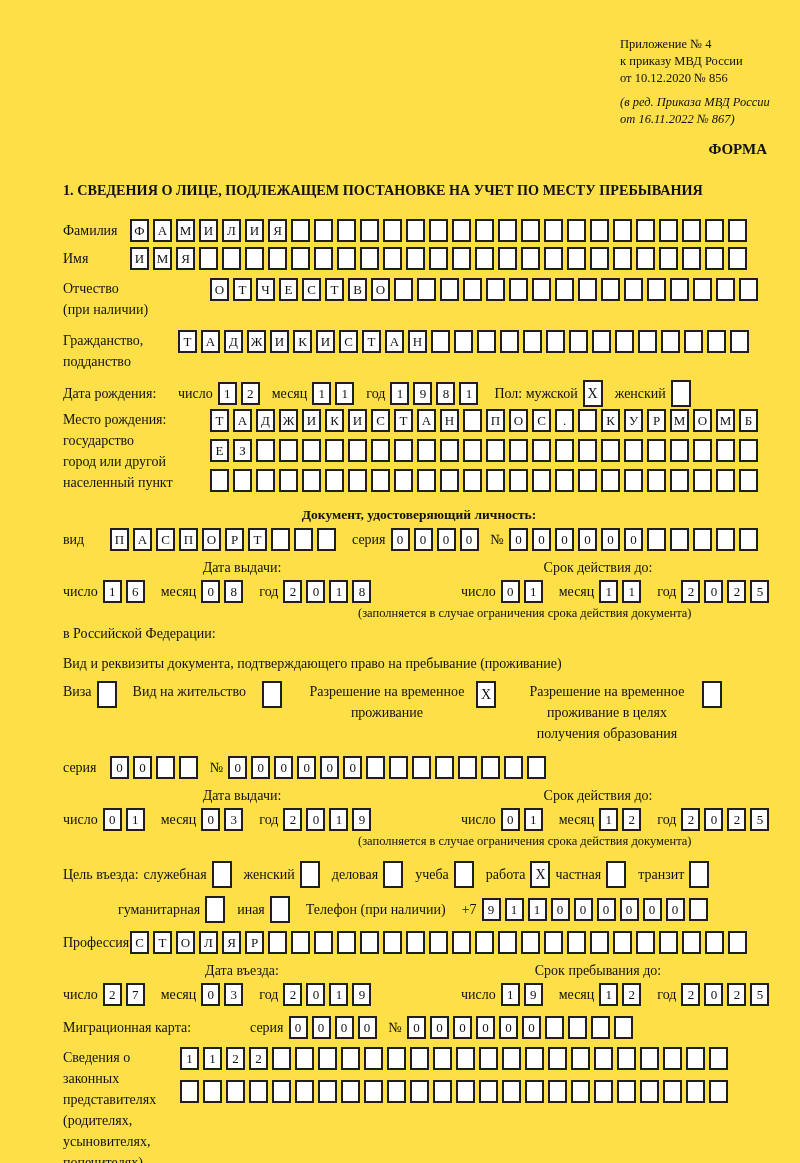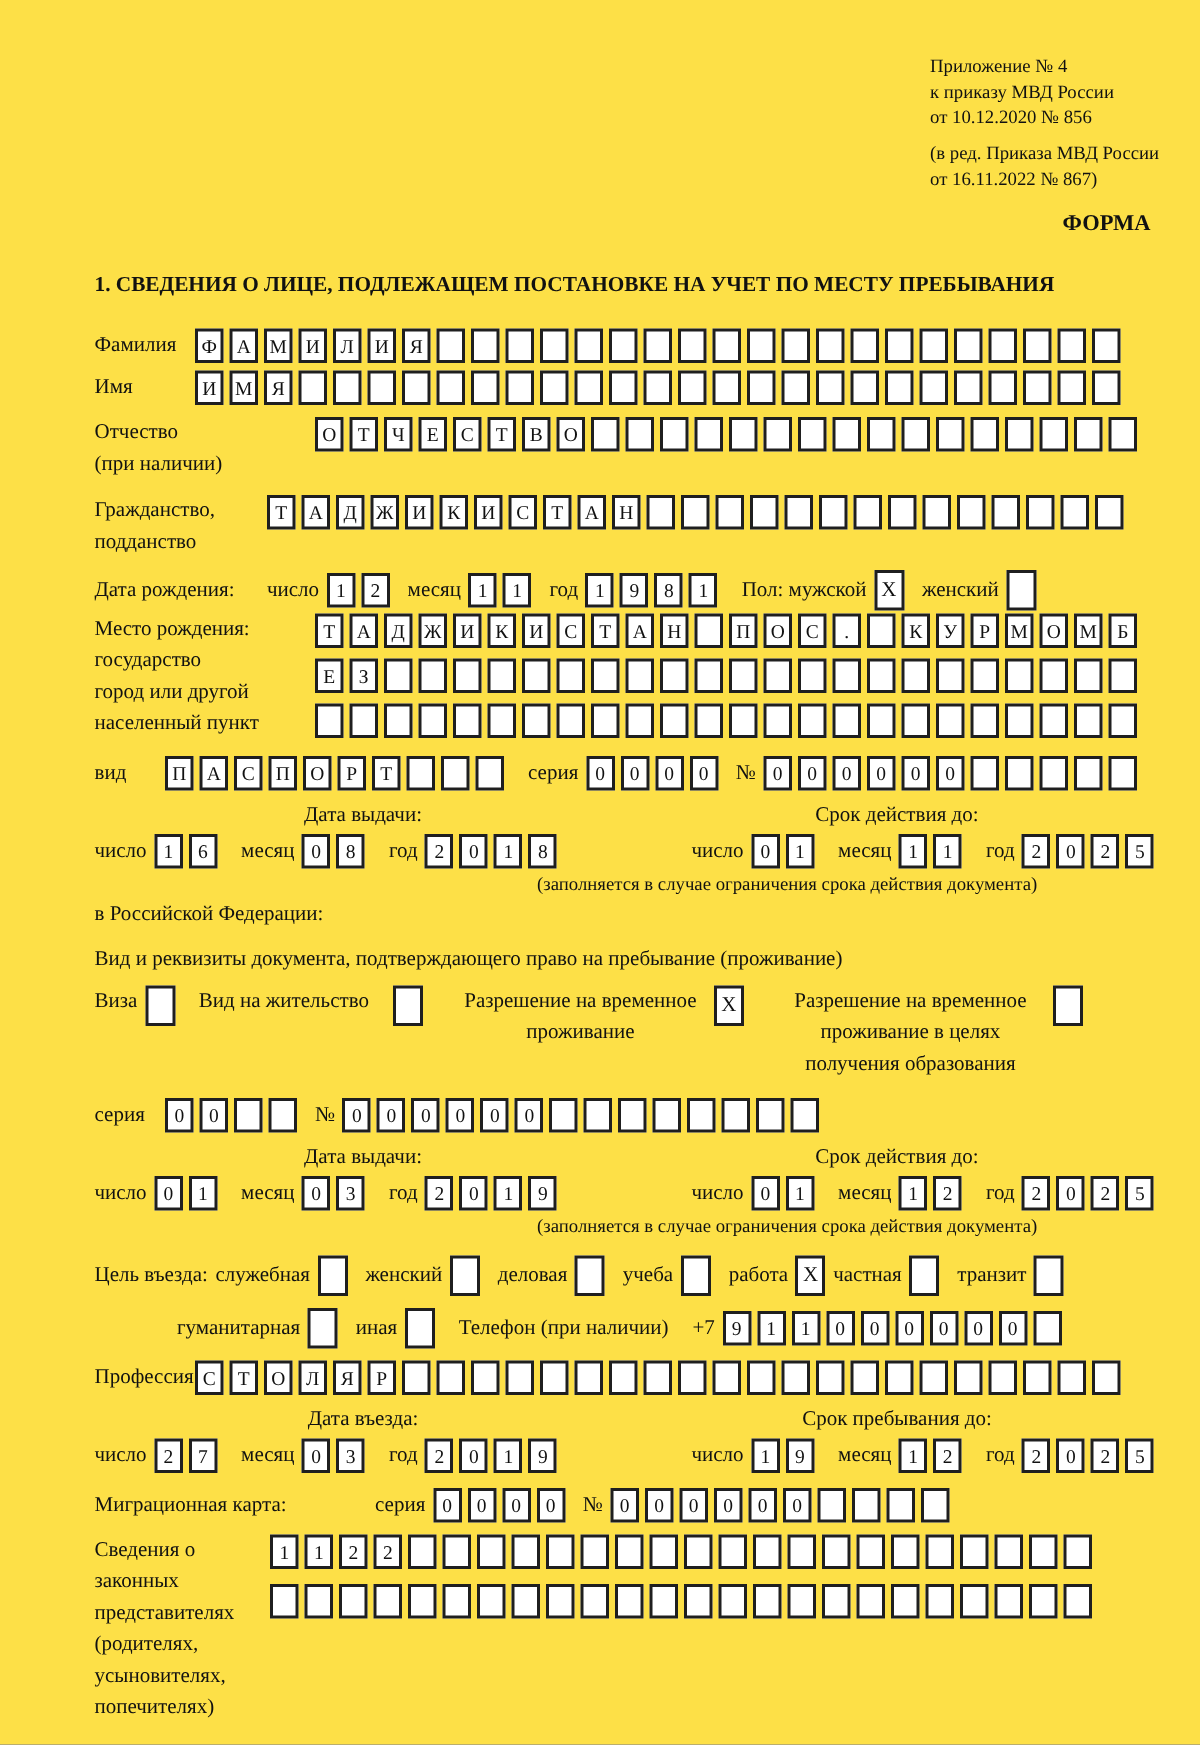--- a/index.html
+++ b/index.html
@@ -12,7 +12,7 @@
   .pre { white-space:pre-line; }
   
   .annex { margin-left:557px; font-size:12.5px; line-height:1.35; }
-  .annex-note { margin-top:7px; }
+  .annex-note { margin-top:7px;font-style:italic; }
   .forma { margin-top:14px; text-align:right; padding-right:8px; font-weight:bold; font-size:15px; }
   .title { margin-top:18px; text-align:center; font-weight:bold; font-size:15.5px; line-height:1.55; }
   .tl-underline { display:inline-block; width:55px; border-bottom:2px solid #222; margin-left:10px; }

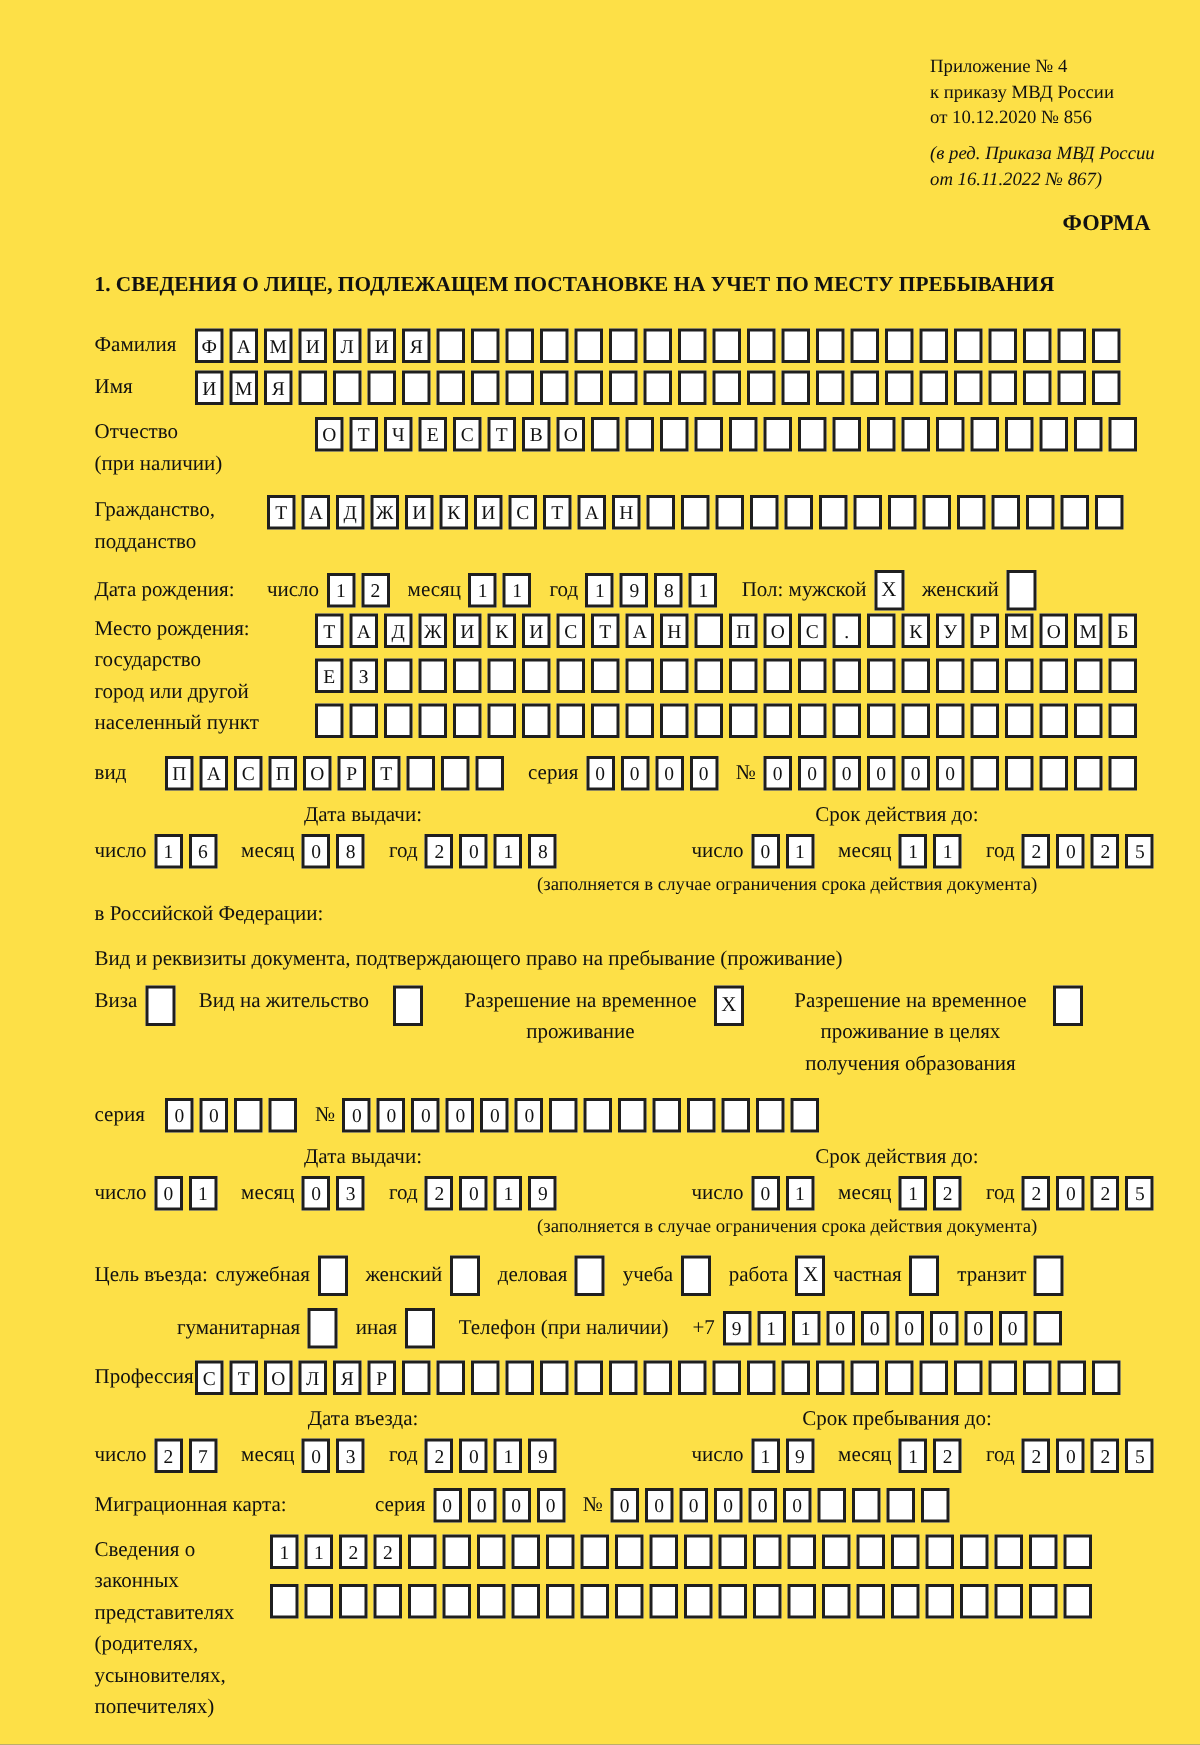--- a/index.html
+++ b/index.html
@@ -319,6 +319,7 @@
     </span>
   </div>
 
+  <div class="center-bold">Документ, удостоверяющий личность:</div>
 
   <div class="row">
     <span class="lbl w47">вид</span>

